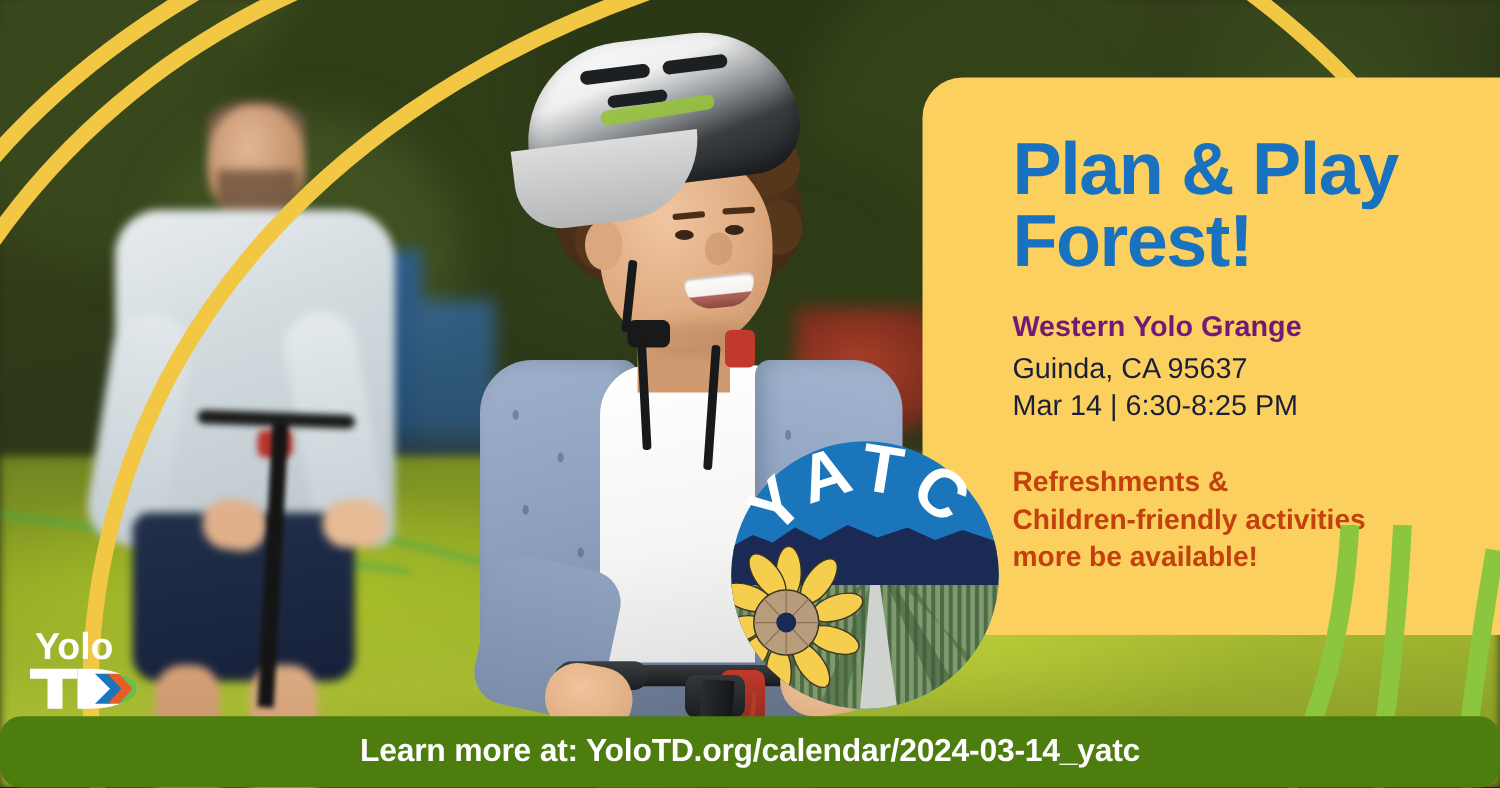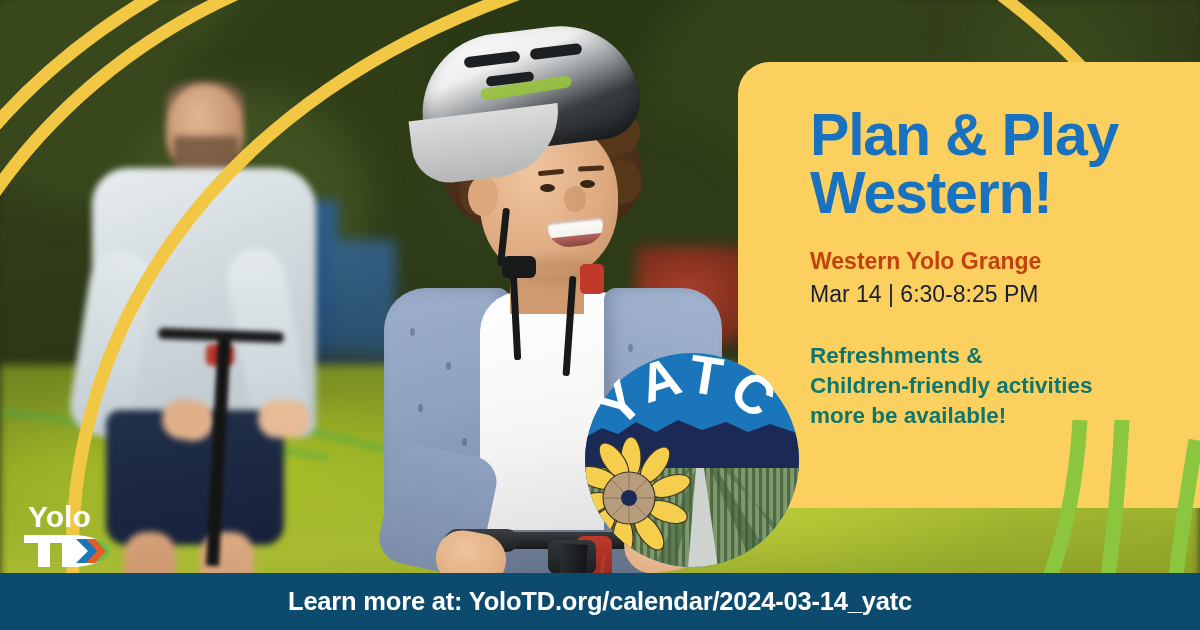--- a/index.html
+++ b/index.html
@@ -439,7 +439,7 @@
   <div class="card">
     <div class="headline">
       <div>Plan &amp; Play</div>
-      <div>Western!</div>
+      <div>Forest!</div>
     </div>
     <div class="venue">Western Yolo Grange</div>
     <div class="addr">Mar 14 | 6:30-8:25 PM</div>

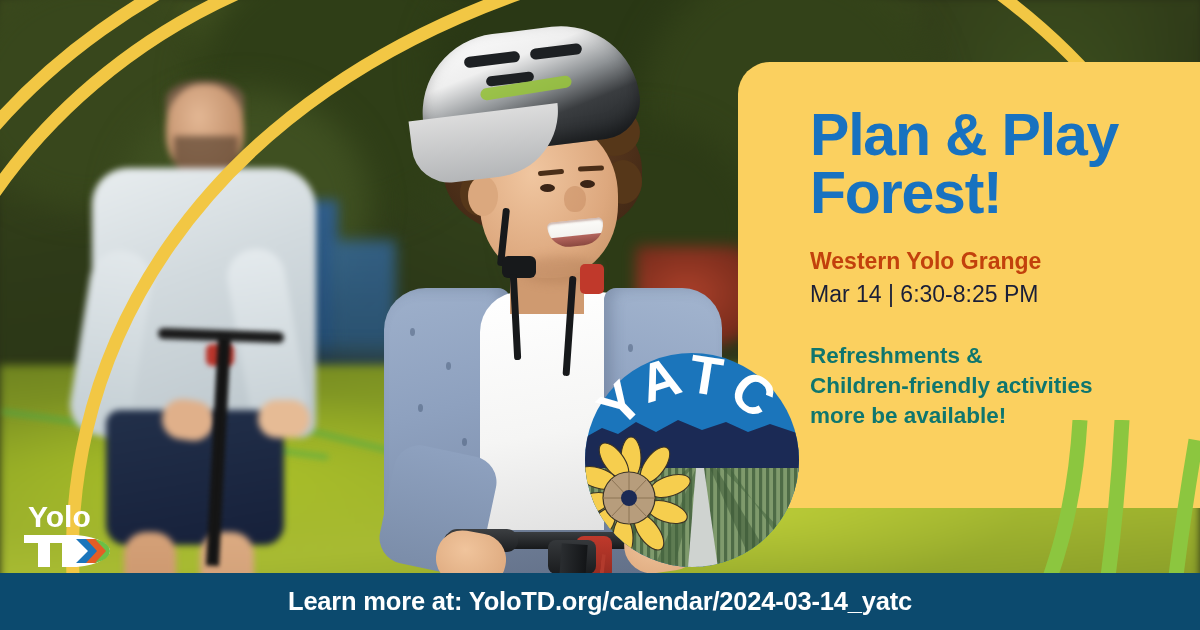--- a/index.html
+++ b/index.html
@@ -293,7 +293,7 @@
     letter-spacing:-1.2px; margin-bottom:24px;
   }
   .venue {
-    color:#c2410c; font-size:23px; font-weight:700; line-height:1.3; margin-bottom:2px;
+    color:#701a75; font-size:23px; font-weight:700; line-height:1.3; margin-bottom:2px;
   }
   .addr {
     color:#1A1F38; font-size:23px; font-weight:400; line-height:1.32;

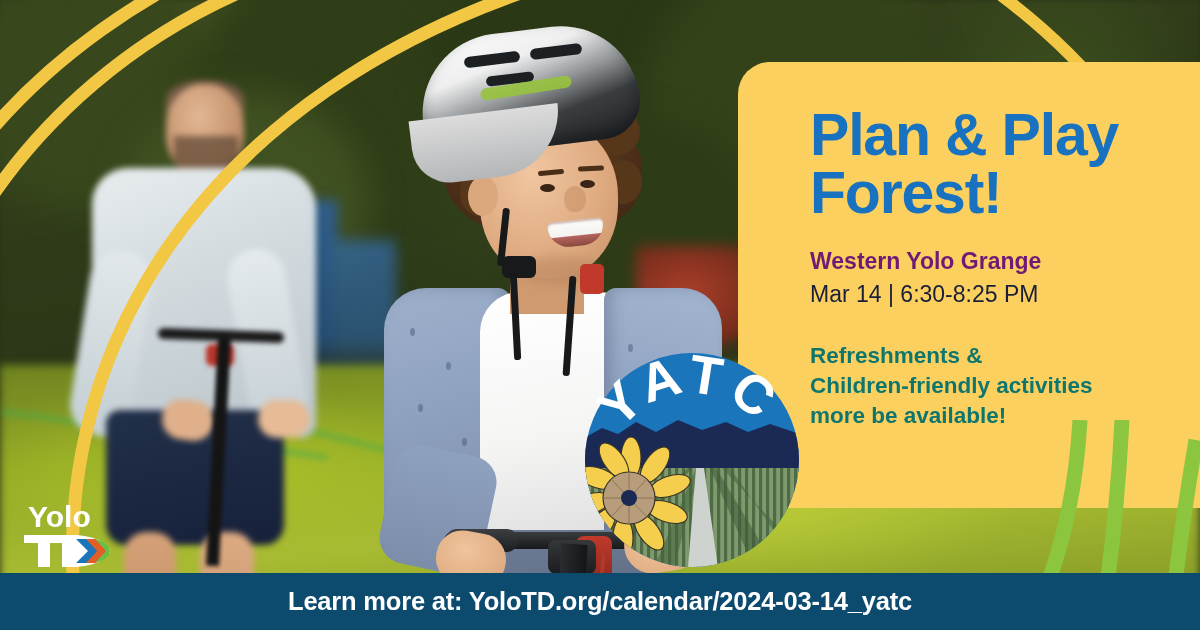--- a/index.html
+++ b/index.html
@@ -442,6 +442,7 @@
       <div>Forest!</div>
     </div>
     <div class="venue">Western Yolo Grange</div>
+    <div class="addr">Guinda, CA 95637</div>
     <div class="addr">Mar 14 | 6:30-8:25 PM</div>
     <div class="refresh">
       <div>Refreshments &amp;</div>

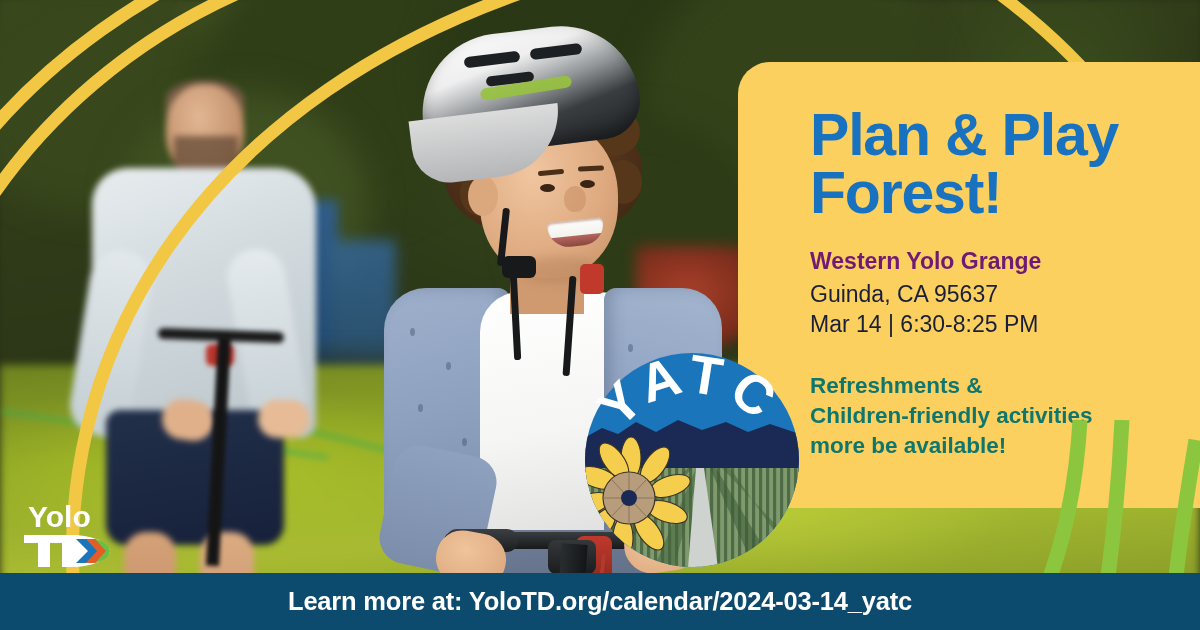--- a/index.html
+++ b/index.html
@@ -299,7 +299,7 @@
     color:#1A1F38; font-size:23px; font-weight:400; line-height:1.32;
   }
   .refresh {
-    margin-top:32px; color:#0f766e; font-size:22.5px; font-weight:700; line-height:1.33;
+    margin-top:32px; color:#c2410c; font-size:22.5px; font-weight:700; line-height:1.33;
   }
 
   

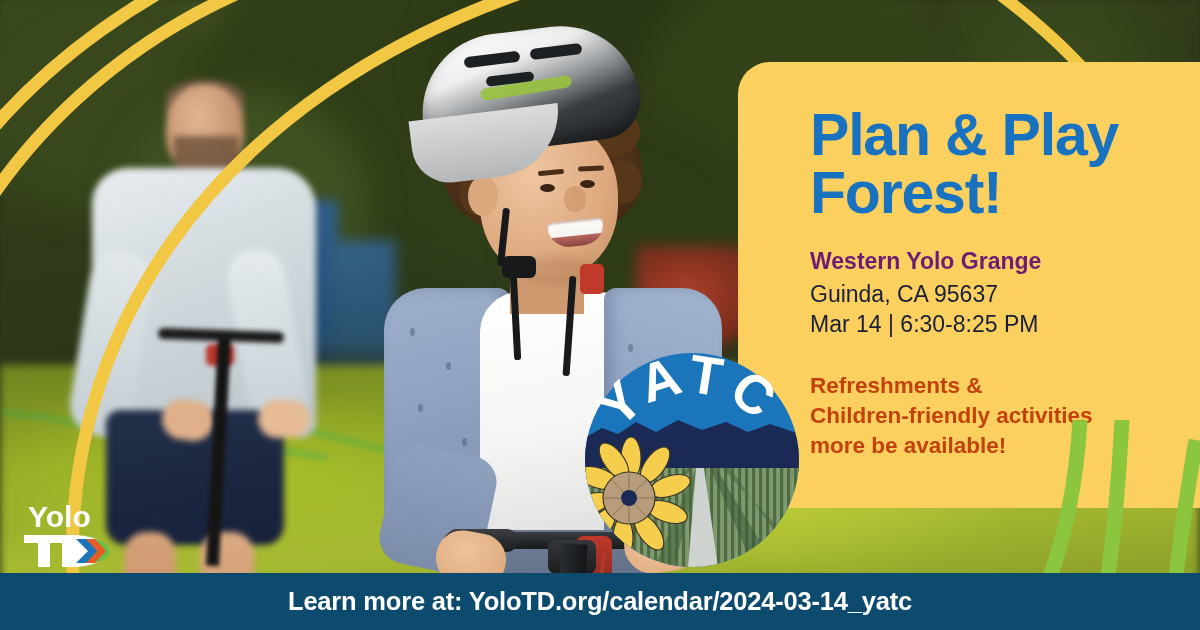--- a/index.html
+++ b/index.html
@@ -316,7 +316,7 @@
   
   .banner {
     position:absolute; left:0; bottom:0; width:100%; height:57px;
-    background:#0c4a6e; display:flex; align-items:center; justify-content:center;
+    background:#4d7c0f; display:flex; align-items:center; justify-content:center;border-radius:17px;
   }
   .banner-text {
     color:#fff; font-size:25.5px; font-weight:700; letter-spacing:-.2px;

